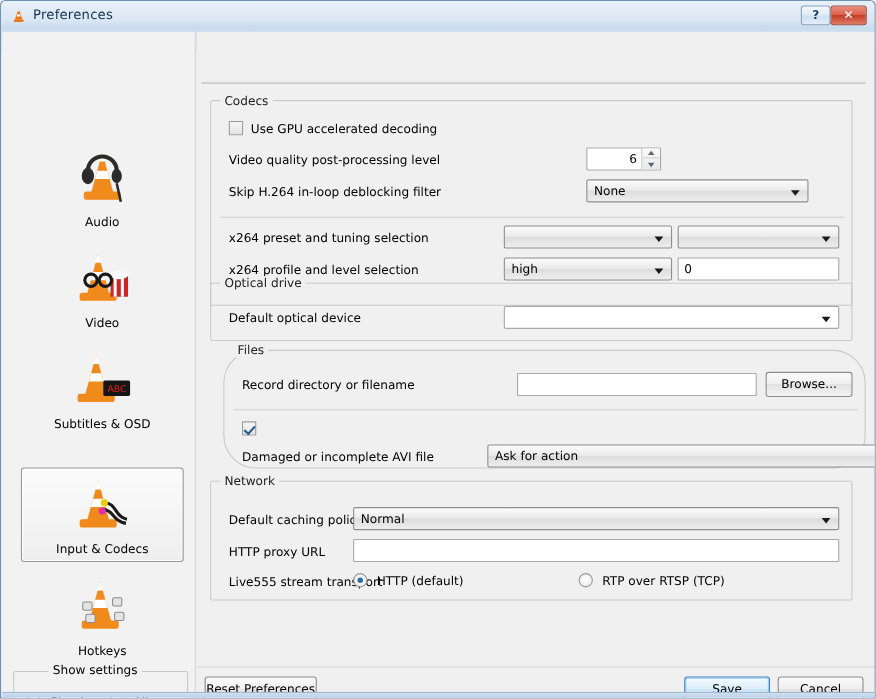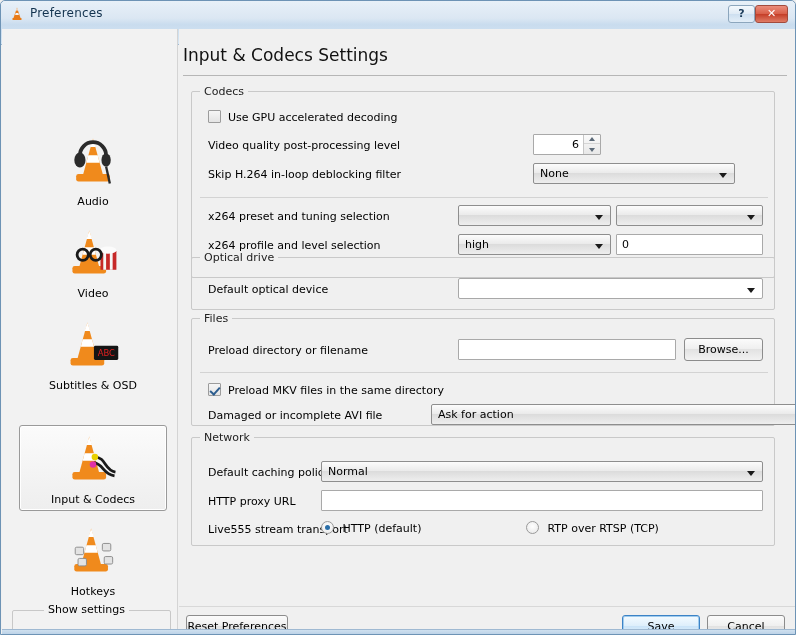--- a/index.html
+++ b/index.html
@@ -354,7 +354,6 @@
 
   <div class="main">
 
-    <div class="page-title">Input &amp; Codecs Settings</div>
     <div class="title-rule"></div>
 
     <div class="group" style="left:12px; top:62px; width:584px; height:187px;">

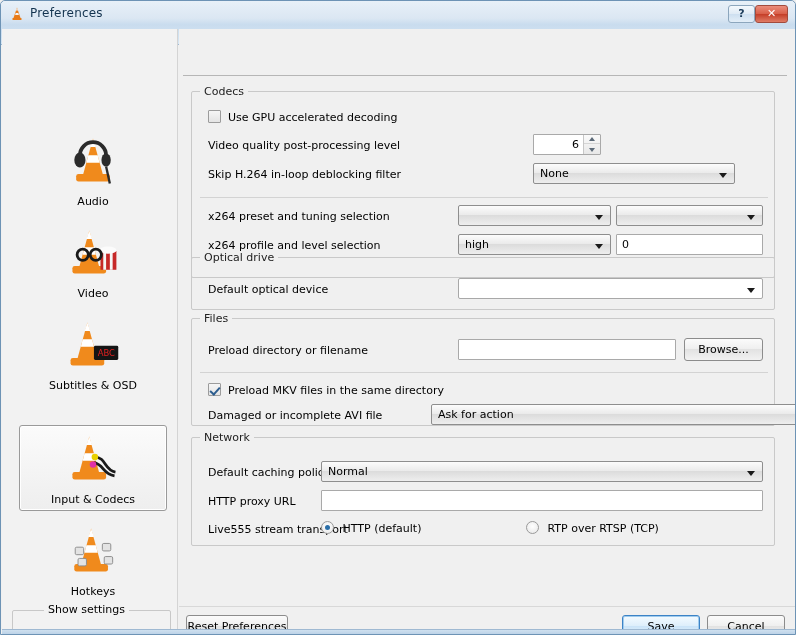--- a/index.html
+++ b/index.html
@@ -406,7 +406,7 @@
       </div>
     </div>
 
-    <div class="group" style="left:12px; top:289px; width:584px; height:108px;">
+    <div class="group" style="left:24px; top:289px; width:584px; height:108px;border-radius:30px;">
       <div class="group-legend">Files</div>
 
       <div class="fieldlabel" style="left:16px; top:25px;">Preload directory or filename</div>

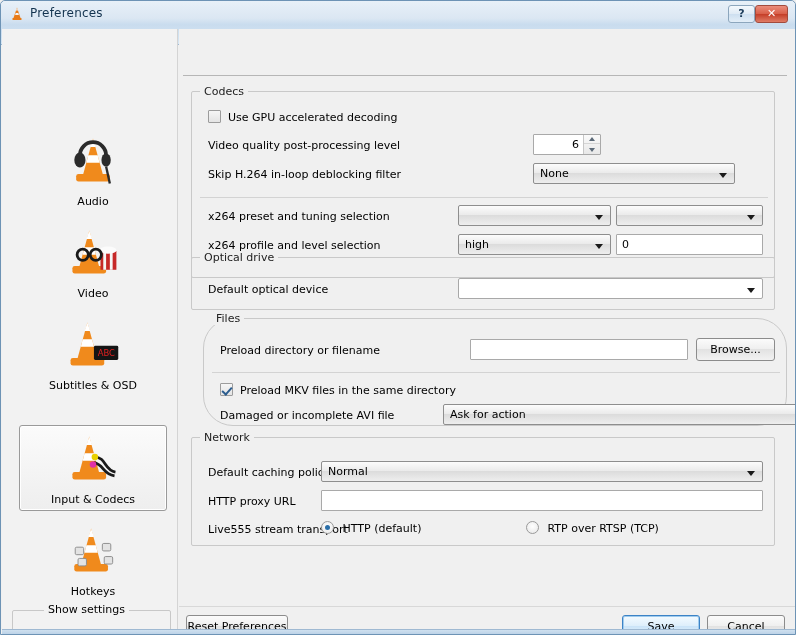--- a/index.html
+++ b/index.html
@@ -409,7 +409,7 @@
     <div class="group" style="left:24px; top:289px; width:584px; height:108px;border-radius:30px;">
       <div class="group-legend">Files</div>
 
-      <div class="fieldlabel" style="left:16px; top:25px;">Preload directory or filename</div>
+      <div class="fieldlabel" style="left:16px; top:25px;">Record directory or filename</div>
       <div class="textbox" style="left:266px; top:20px; width:218px;"></div>
       <div class="button" style="left:492px; top:19px; width:79px;">Browse...</div>
 

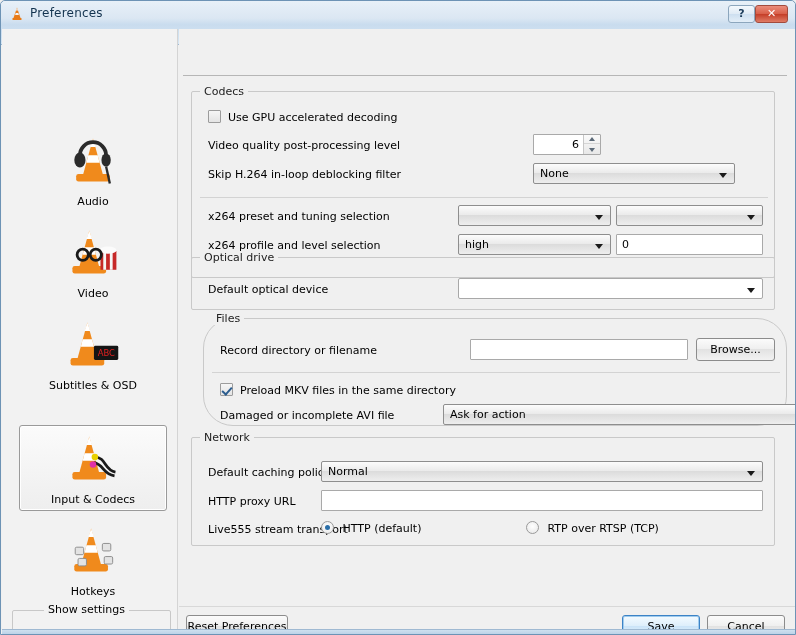--- a/index.html
+++ b/index.html
@@ -416,7 +416,6 @@
       <div class="hrule" style="left:8px; top:53px; width:568px;"></div>
 
       <div class="checkbox on" style="left:16px; top:64px;"></div>
-      <div class="fieldlabel" style="left:36px; top:65px;">Preload MKV files in the same directory</div>
 
       <div class="fieldlabel" style="left:16px; top:90px;">Damaged or incomplete AVI file</div>
       <div class="combo" style="left:239px; top:85px; width:384px;">

